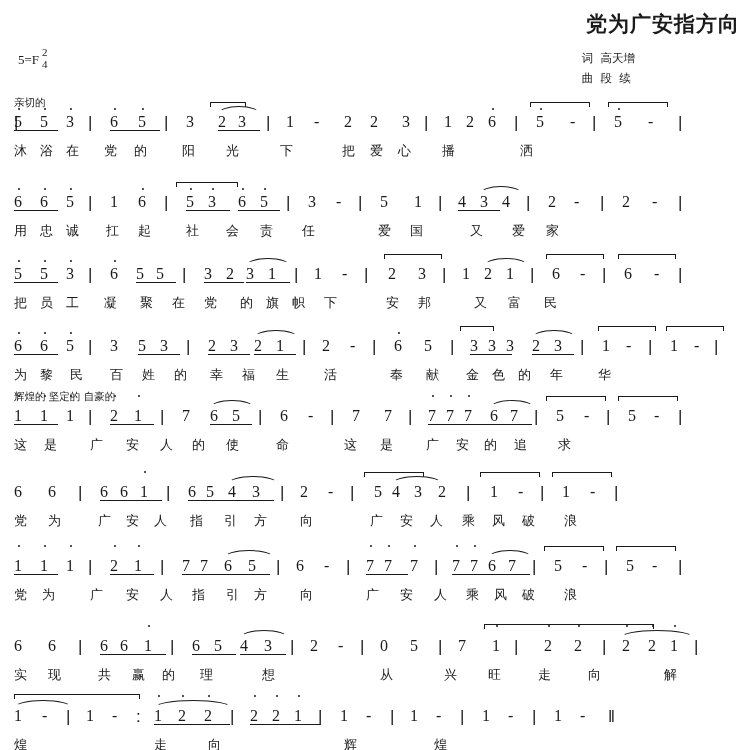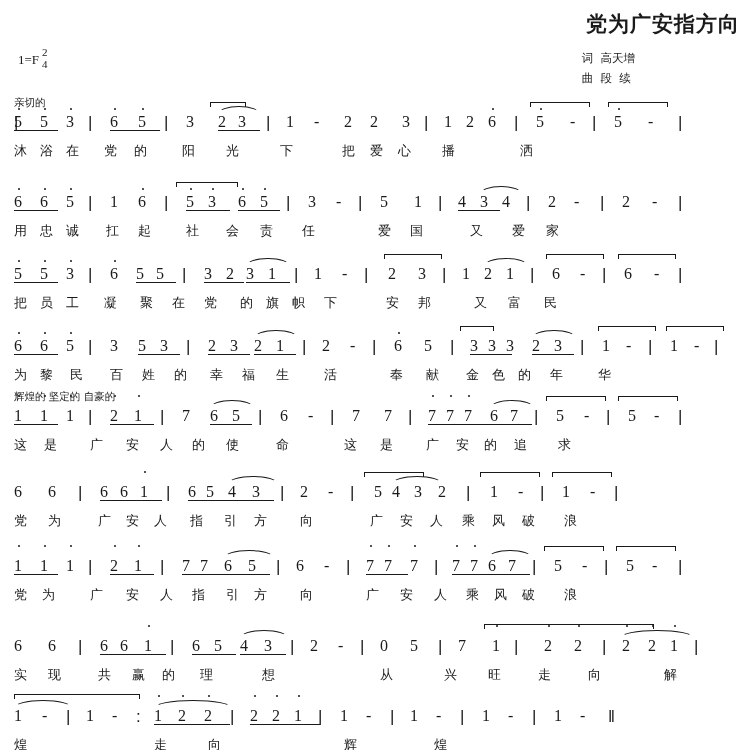--- a/index.html
+++ b/index.html
@@ -155,7 +155,7 @@
   <div class="title">党为广安指方向</div>
 
   <div class="keysig">
-    <span>1=F</span>
+    <span>5=F</span>
     <span class="frac">
       <span class="num">2</span>
       <span class="den">4</span>

